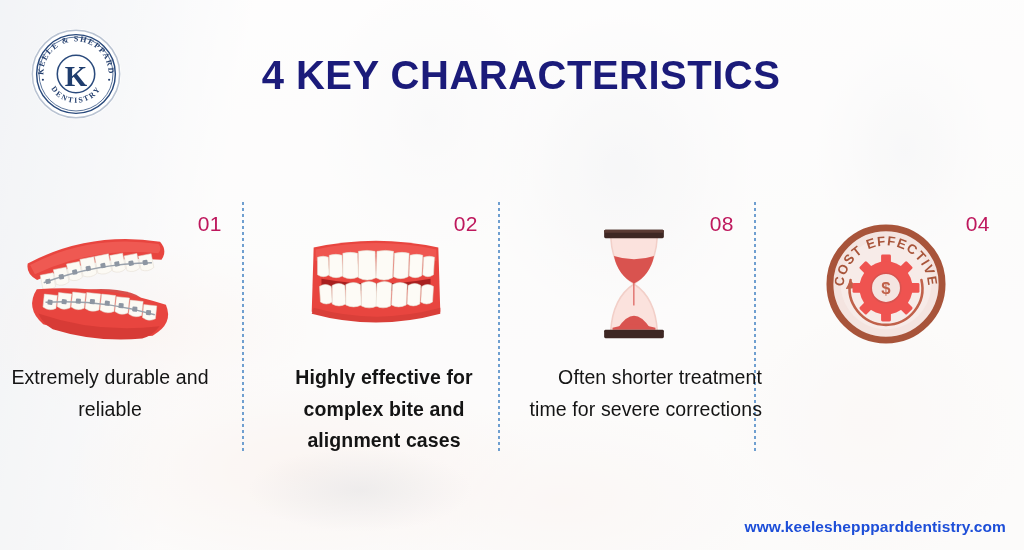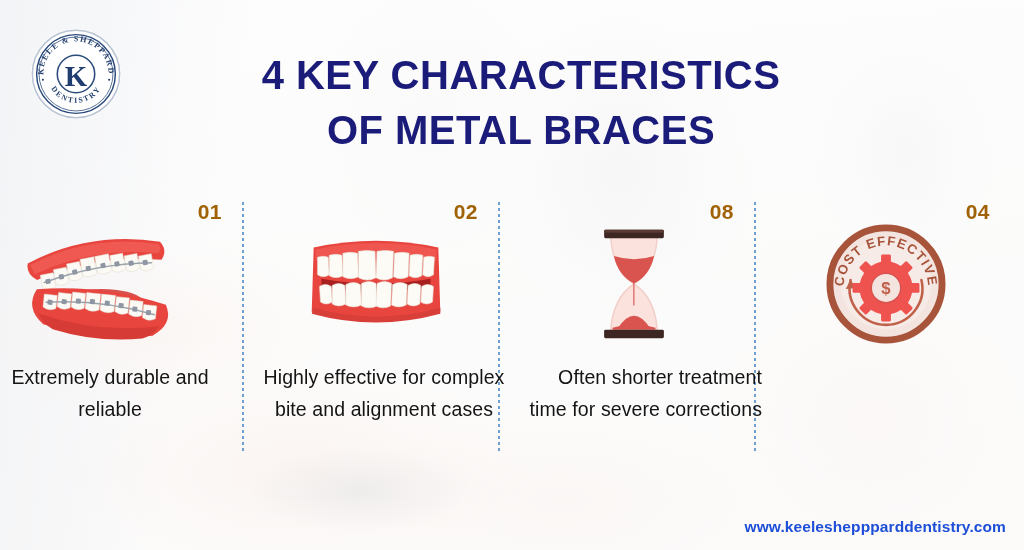--- a/index.html
+++ b/index.html
@@ -176,7 +176,6 @@
 
 <div class="title-block">
   <div class="title-line">4 KEY CHARACTERISTICS</div>
-  <div class="title-line">OF METAL BRACES</div>
 </div>
 
 <div class="columns">

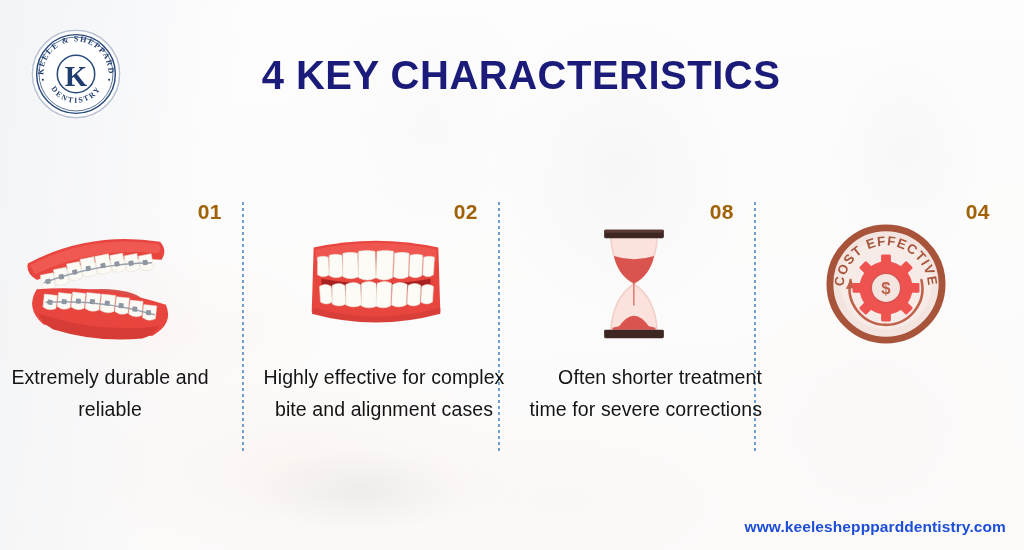--- a/index.html
+++ b/index.html
@@ -88,10 +88,10 @@
   }
   .col-number {
     position: absolute;
-    top: 4px; right: 34px;
+    top: 16px; right: 34px;
     font-size: 21px;
-    font-weight: bold;
-    color: #a16207;
+    font-weight: normal;
+    color: #be185d;
     letter-spacing: 0.5px;
   }
   .divider {

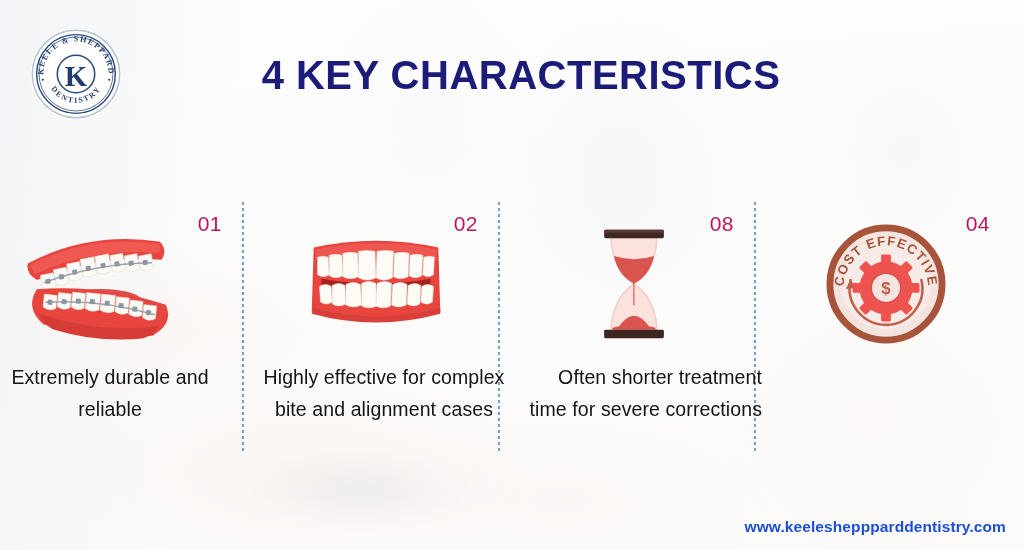--- a/index.html
+++ b/index.html
@@ -126,7 +126,7 @@
   .col-1 .art { transform: translateX(-28px); }
   .col-1 .caption { transform: translateX(-18px); }
   .col-2 .art { transform: translateX(-8px); }
-  .col-2 .caption { left: 4px; width: 248px; }
+  .col-2 .caption { left: 4px; width: 248px; font-weight: bold; }
   .col-3 .art { transform: translateX(-6px); }
   .col-3 .caption { left: 6px; width: 244px; text-align: right; }
   .col-4 .art { transform: translateX(-10px); }

